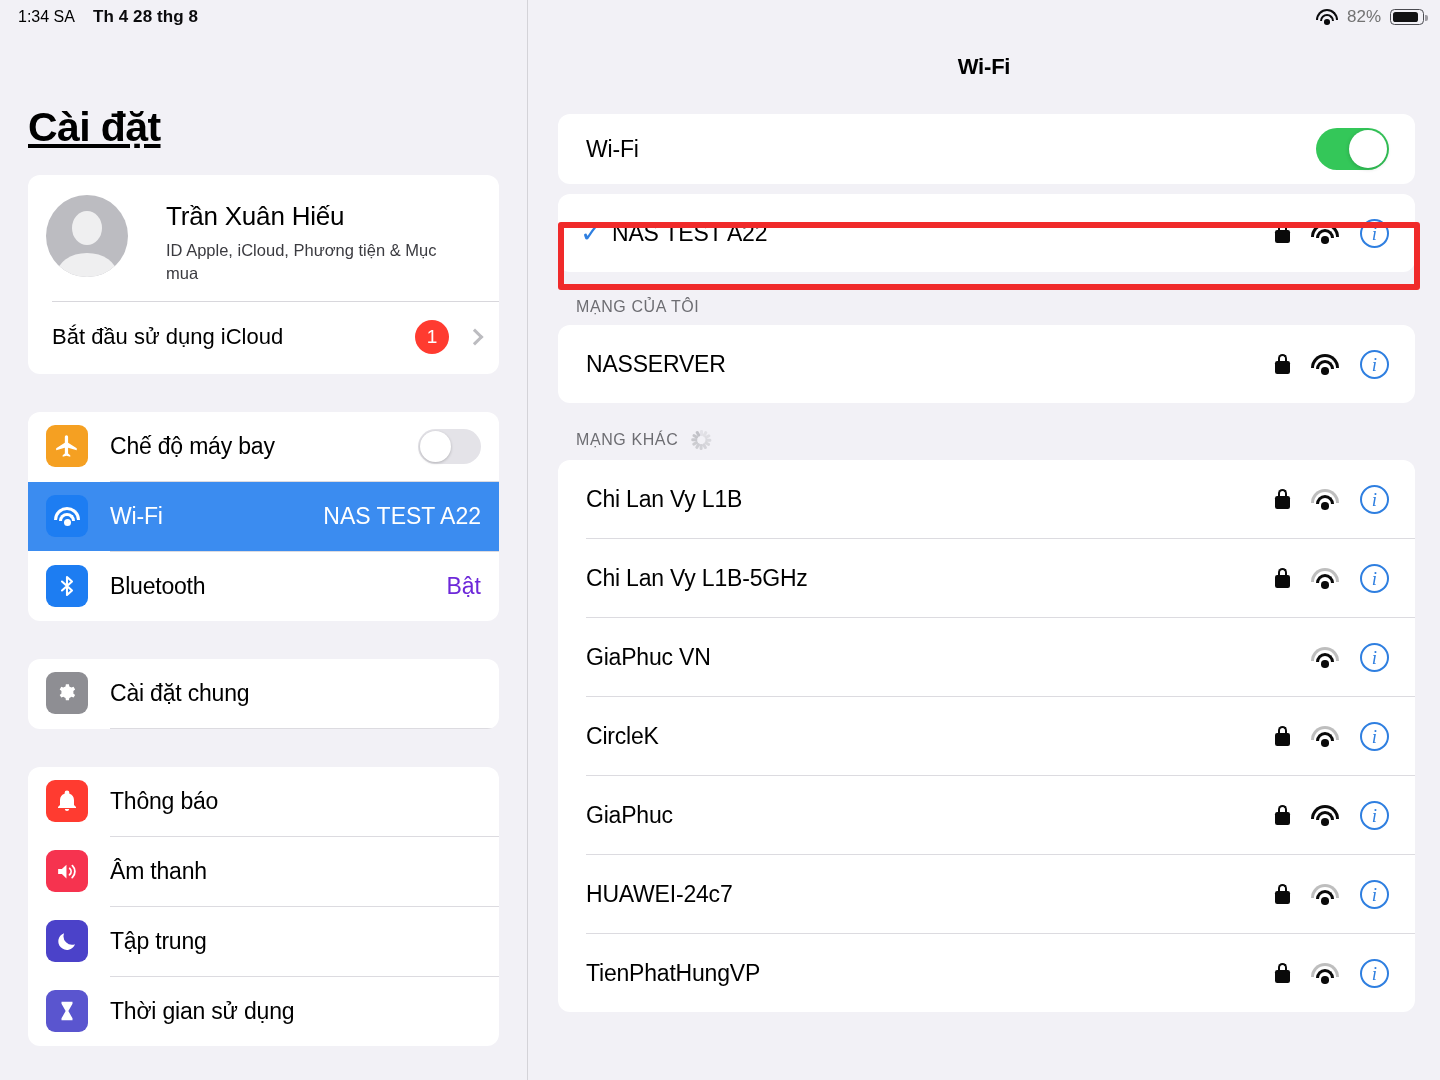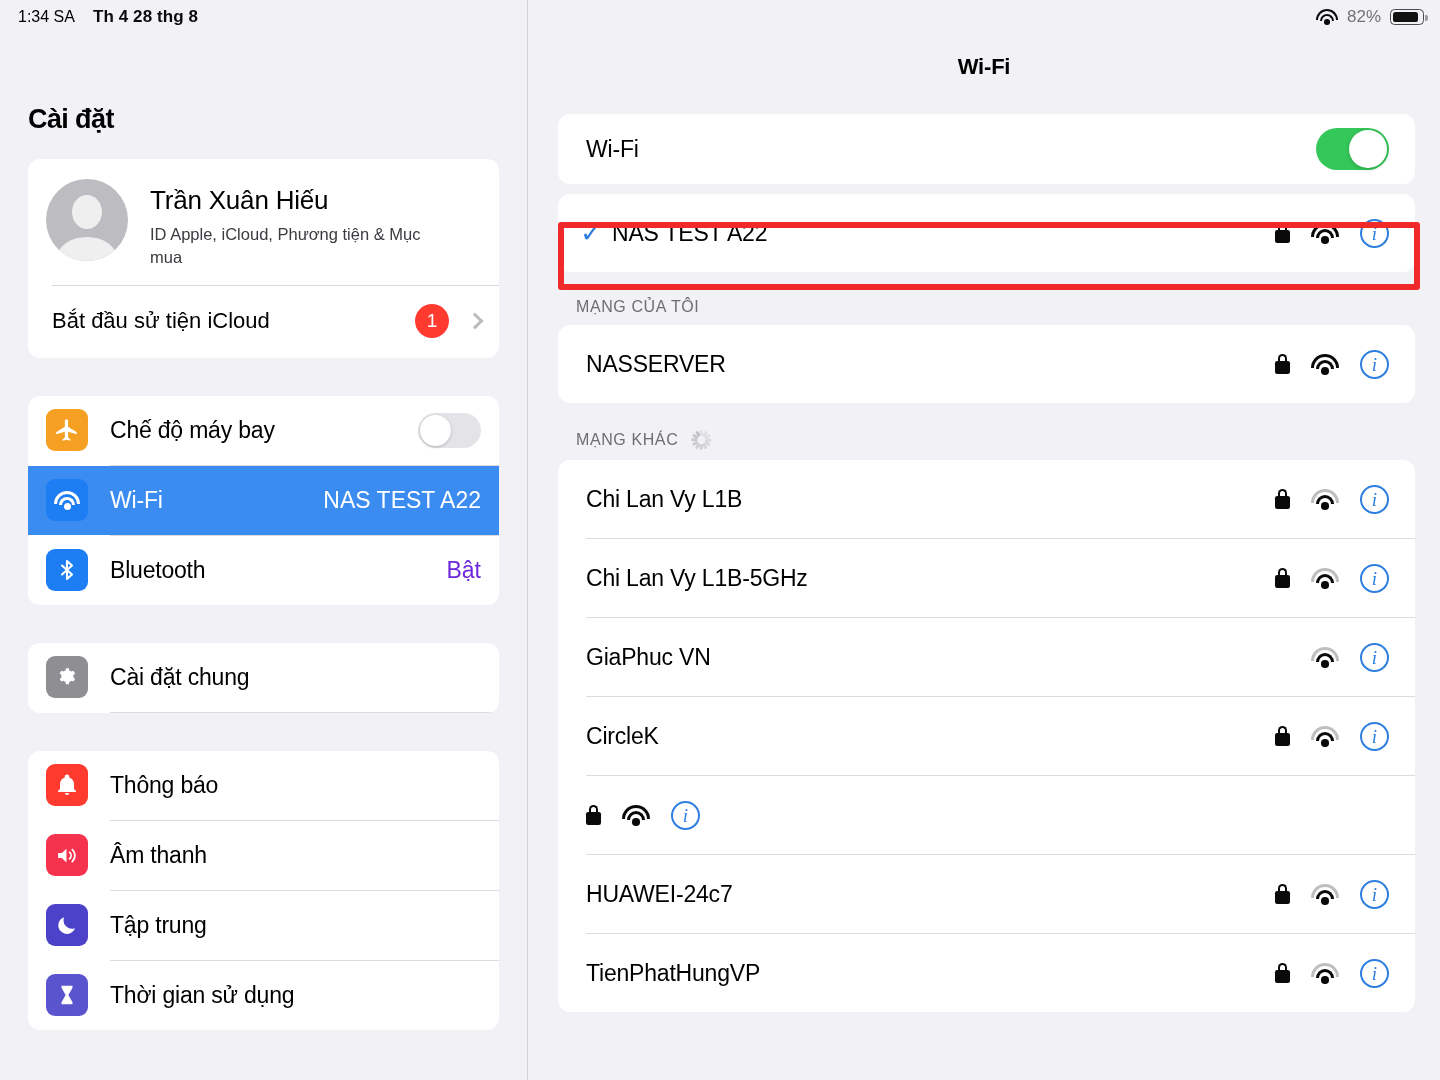--- a/index.html
+++ b/index.html
@@ -32,7 +32,7 @@
     border-right: 1px solid #d4d3d8;
     background: #f2f1f6;
   }
-  .sb-title { font-size: 27px; font-weight: 700; color: #000; margin: 70px 0 0 28px; letter-spacing: -.6px; }
+  .sb-title { font-size: 41px; font-weight: 700; color: #000; margin: 70px 0 0 28px; letter-spacing: -.6px; text-decoration: underline; }
 
   .card { background: #fff; border-radius: 12px; margin: 0 28px; overflow: hidden; }
   .card.profile { margin-top: 24px; }

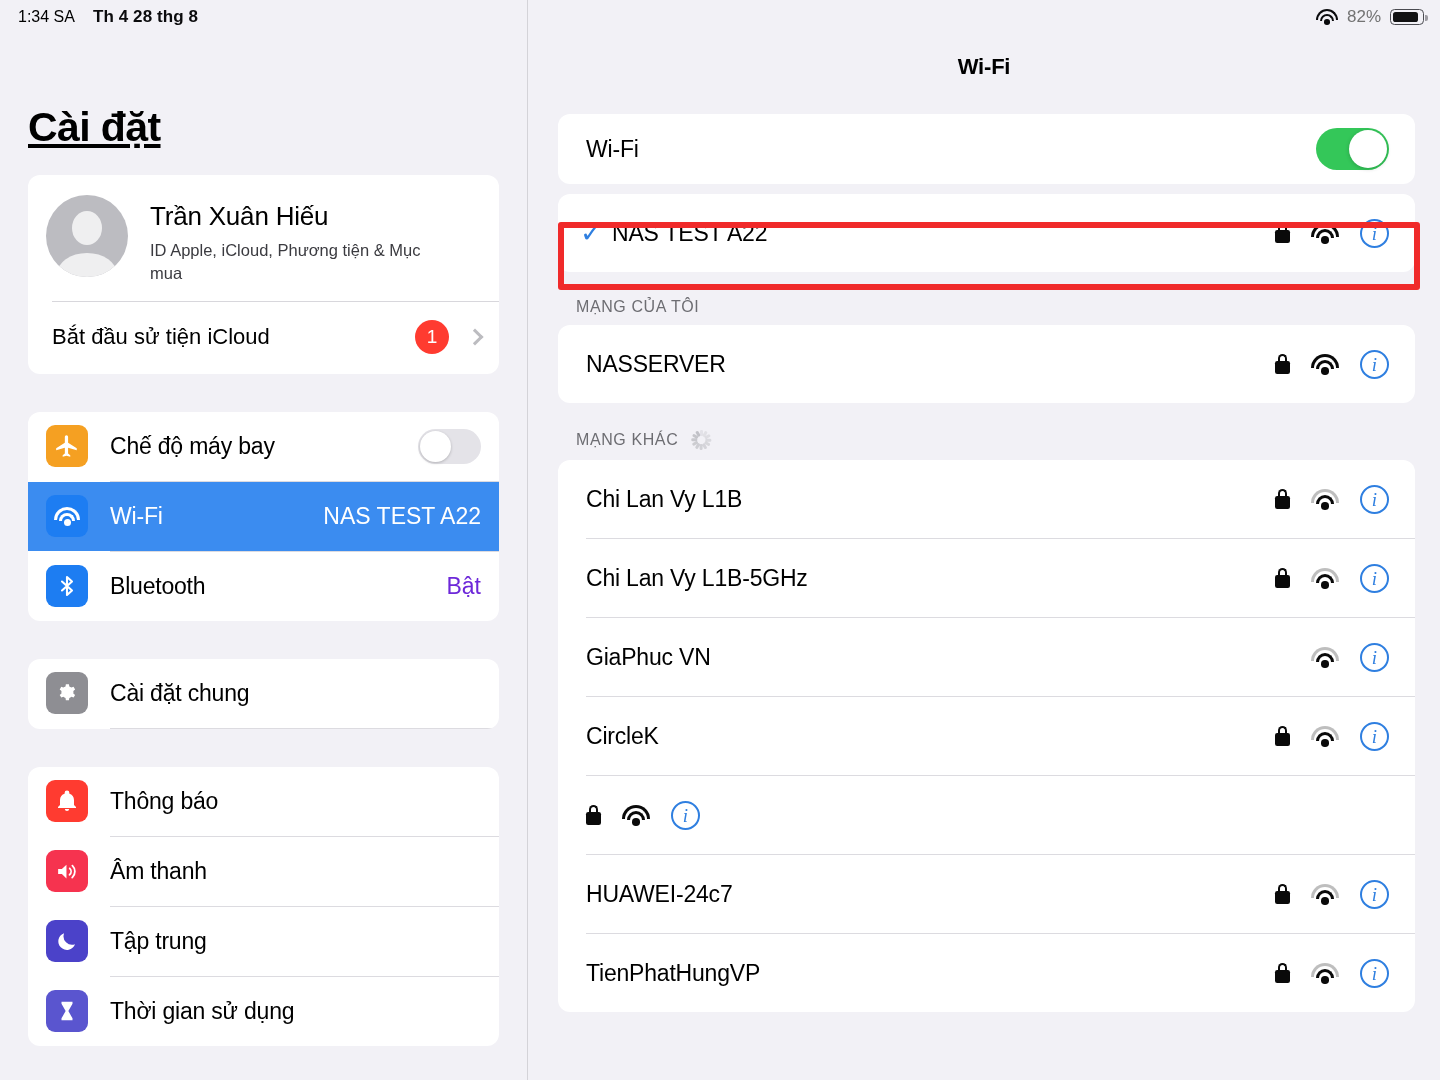--- a/index.html
+++ b/index.html
@@ -42,7 +42,7 @@
   .avatar { width: 82px; height: 82px; border-radius: 50%; background: #bcbcc1; position: relative; flex: 0 0 82px; overflow: hidden; }
   .avatar .head { position: absolute; width: 30px; height: 34px; background: #efeff0; border-radius: 50%; left: 26px; top: 16px; }
   .avatar .body { position: absolute; width: 60px; height: 42px; background: #efeff0; border-radius: 50% 50% 0 0; left: 11px; top: 58px; }
-  .prof-text { margin-left: 22px; padding-top: 6px; }
+  .prof-text { margin-left: 38px; padding-top: 6px; }
   .prof-name { font-size: 26px; color: #000; font-weight: 400; letter-spacing: -.2px; }
   .prof-sub { font-size: 16.5px; color: #3b3b40; margin-top: 7px; line-height: 1.38; max-width: 300px; }
 

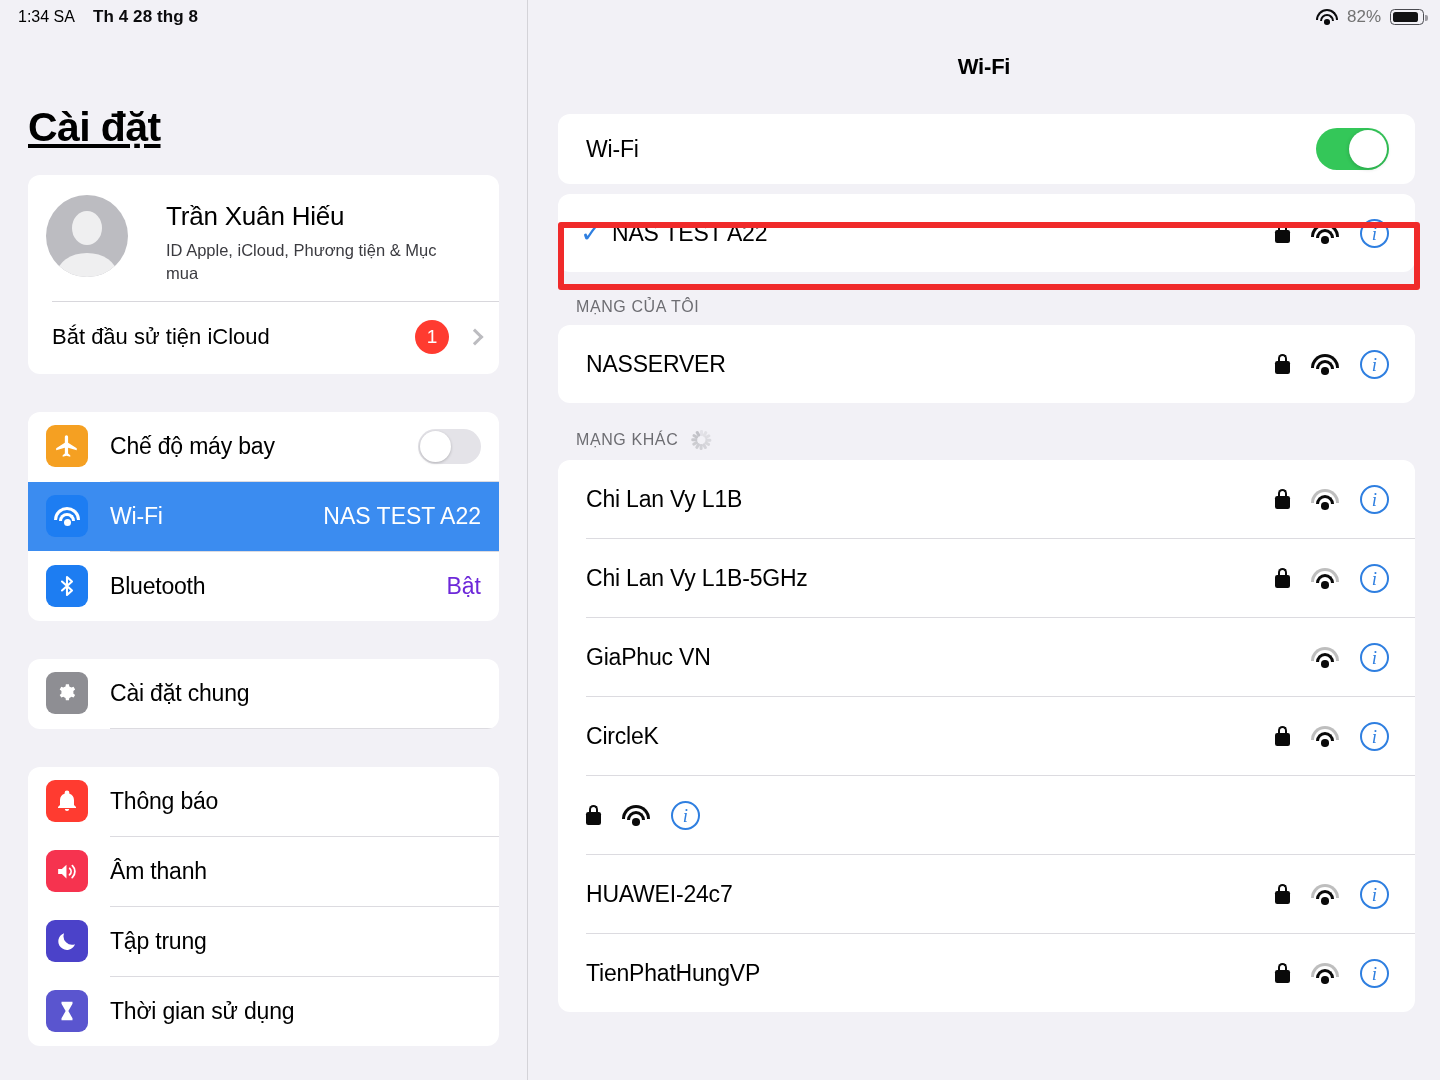--- a/index.html
+++ b/index.html
@@ -146,7 +146,7 @@
       </div>
       <div class="sep-in"></div>
       <div class="icloud-row">
-        <span class="icloud-label">Bắt đầu sử tiện iCloud</span>
+        <span class="icloud-label">Bắt đầu sử dụng iCloud</span>
         <span class="badge">1</span>
         <span class="chev"></span>
       </div>

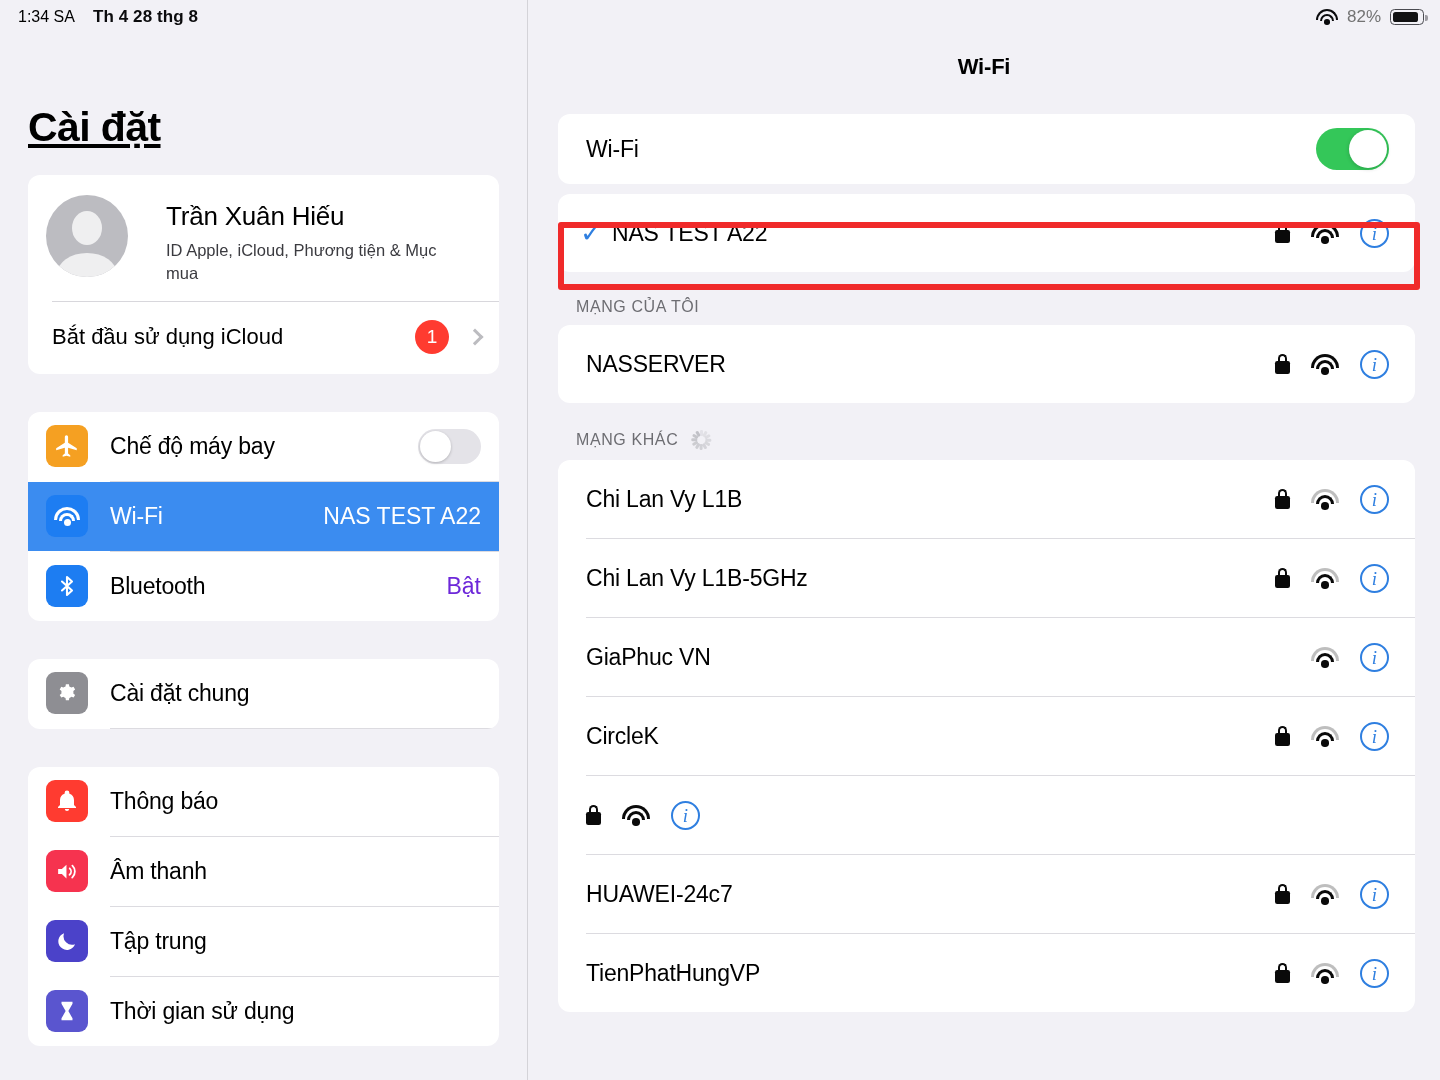--- a/index.html
+++ b/index.html
@@ -374,6 +374,7 @@
         </div>
         <div class="nsep"></div>
         <div class="nrow">
+          <span class="nname">GiaPhuc</span>
           <span class="nicons">
             <span class="lock">
               <span class="shackle"></span>

